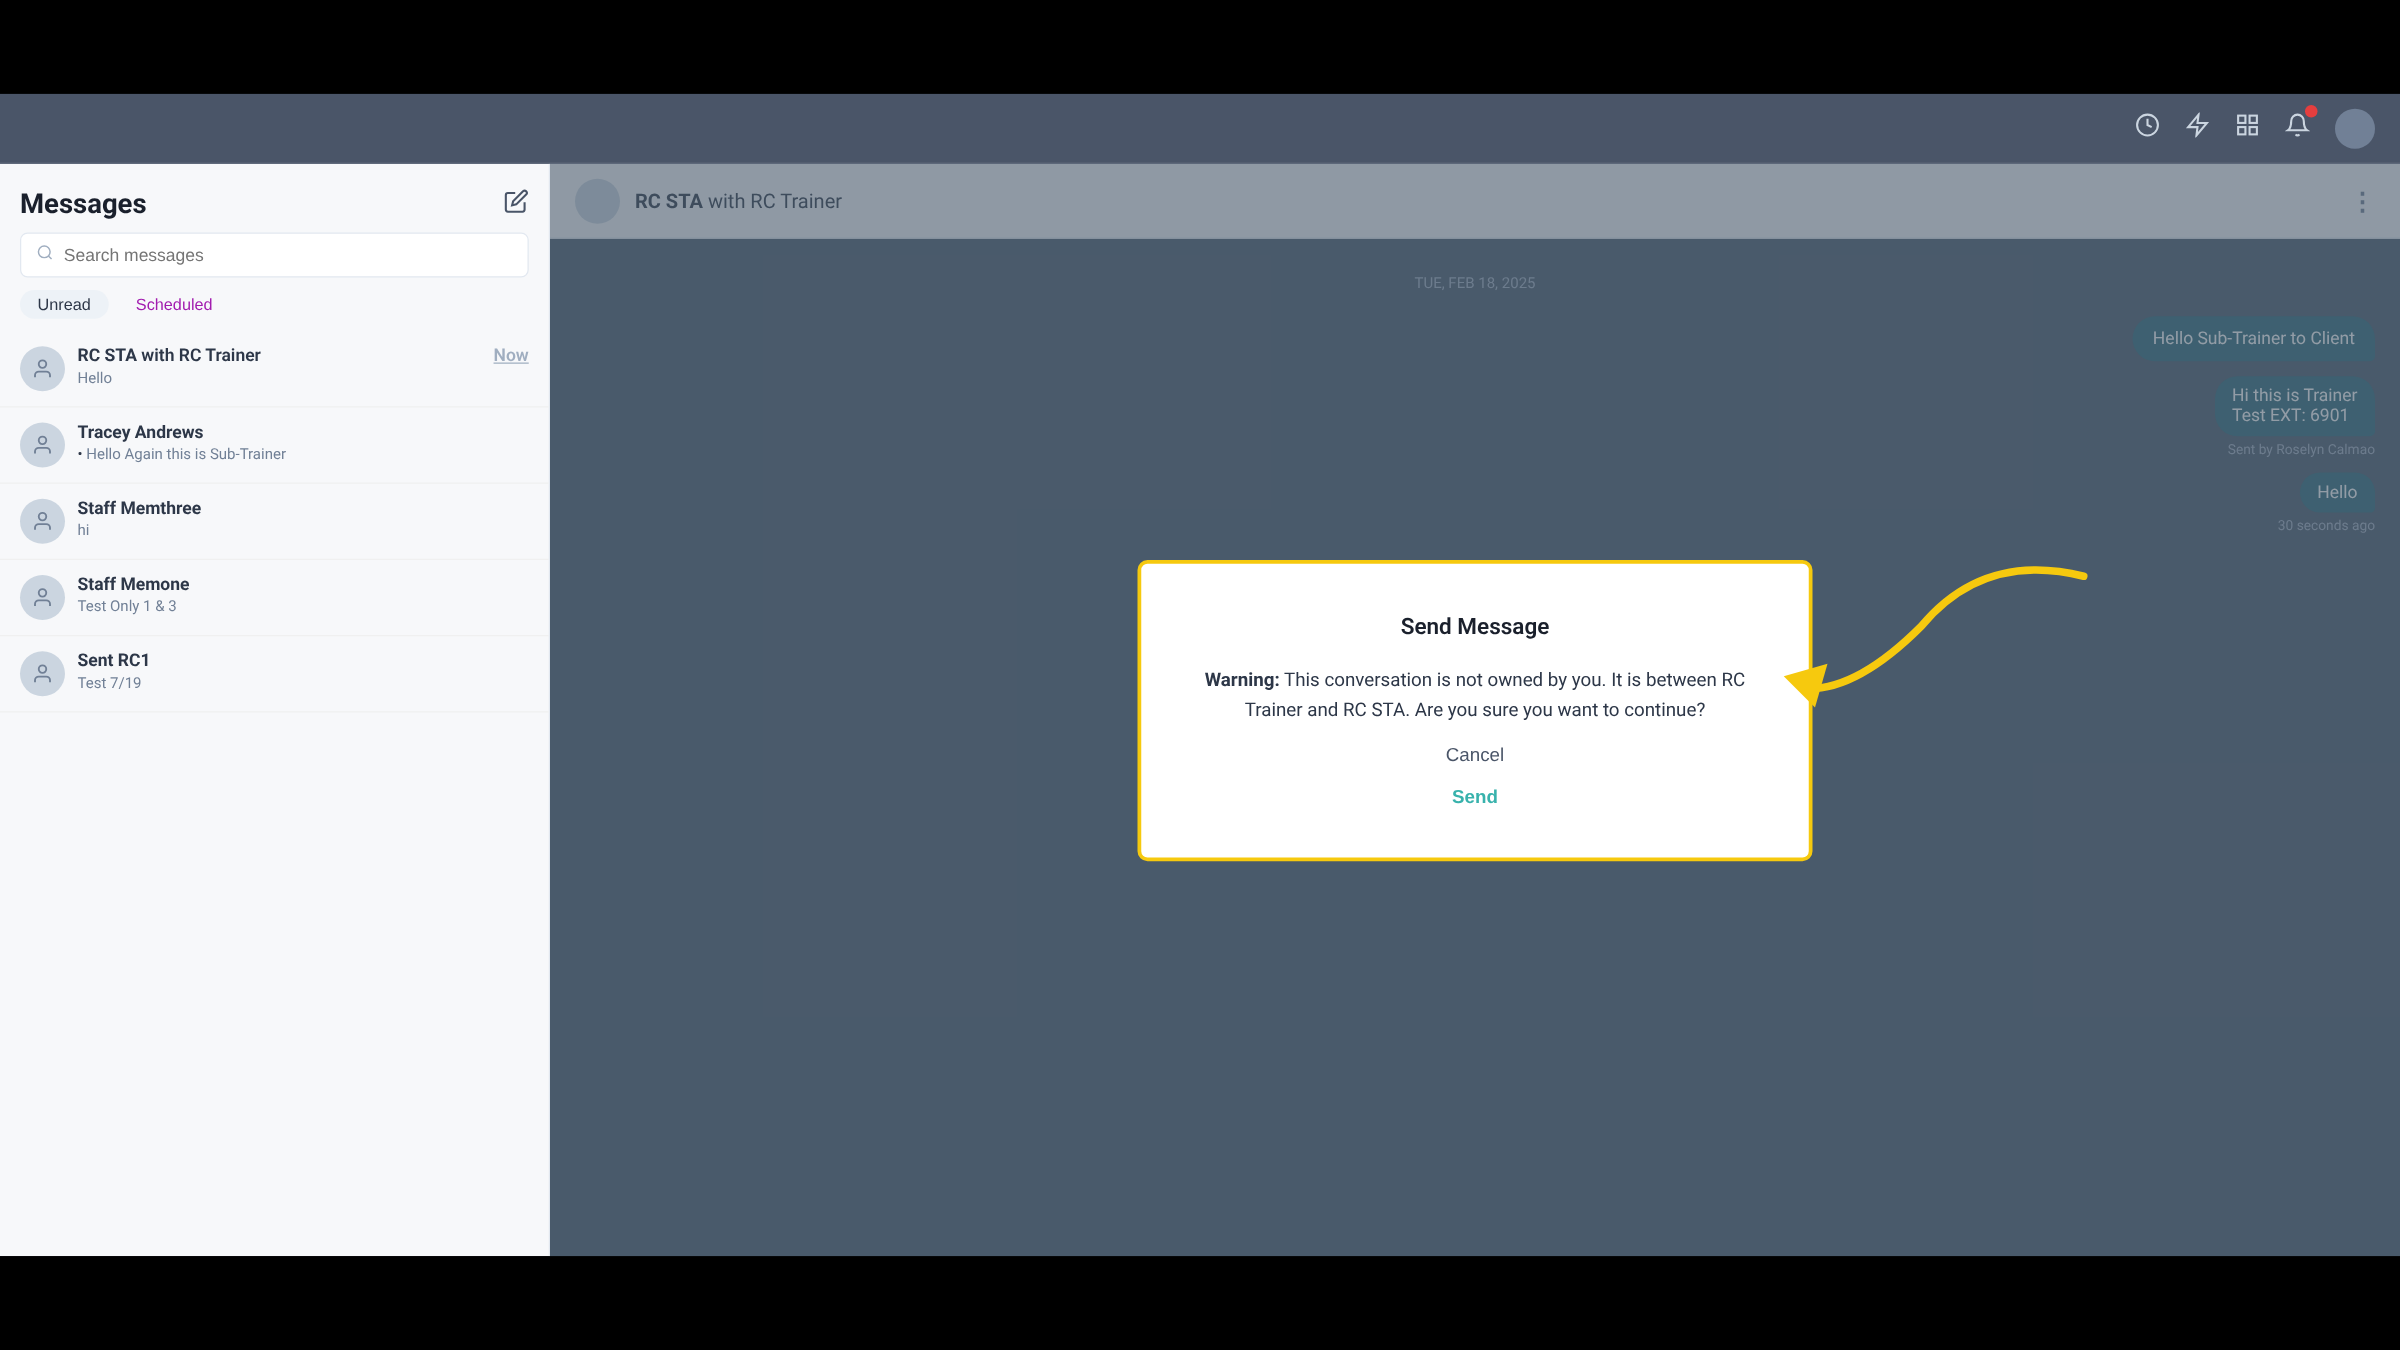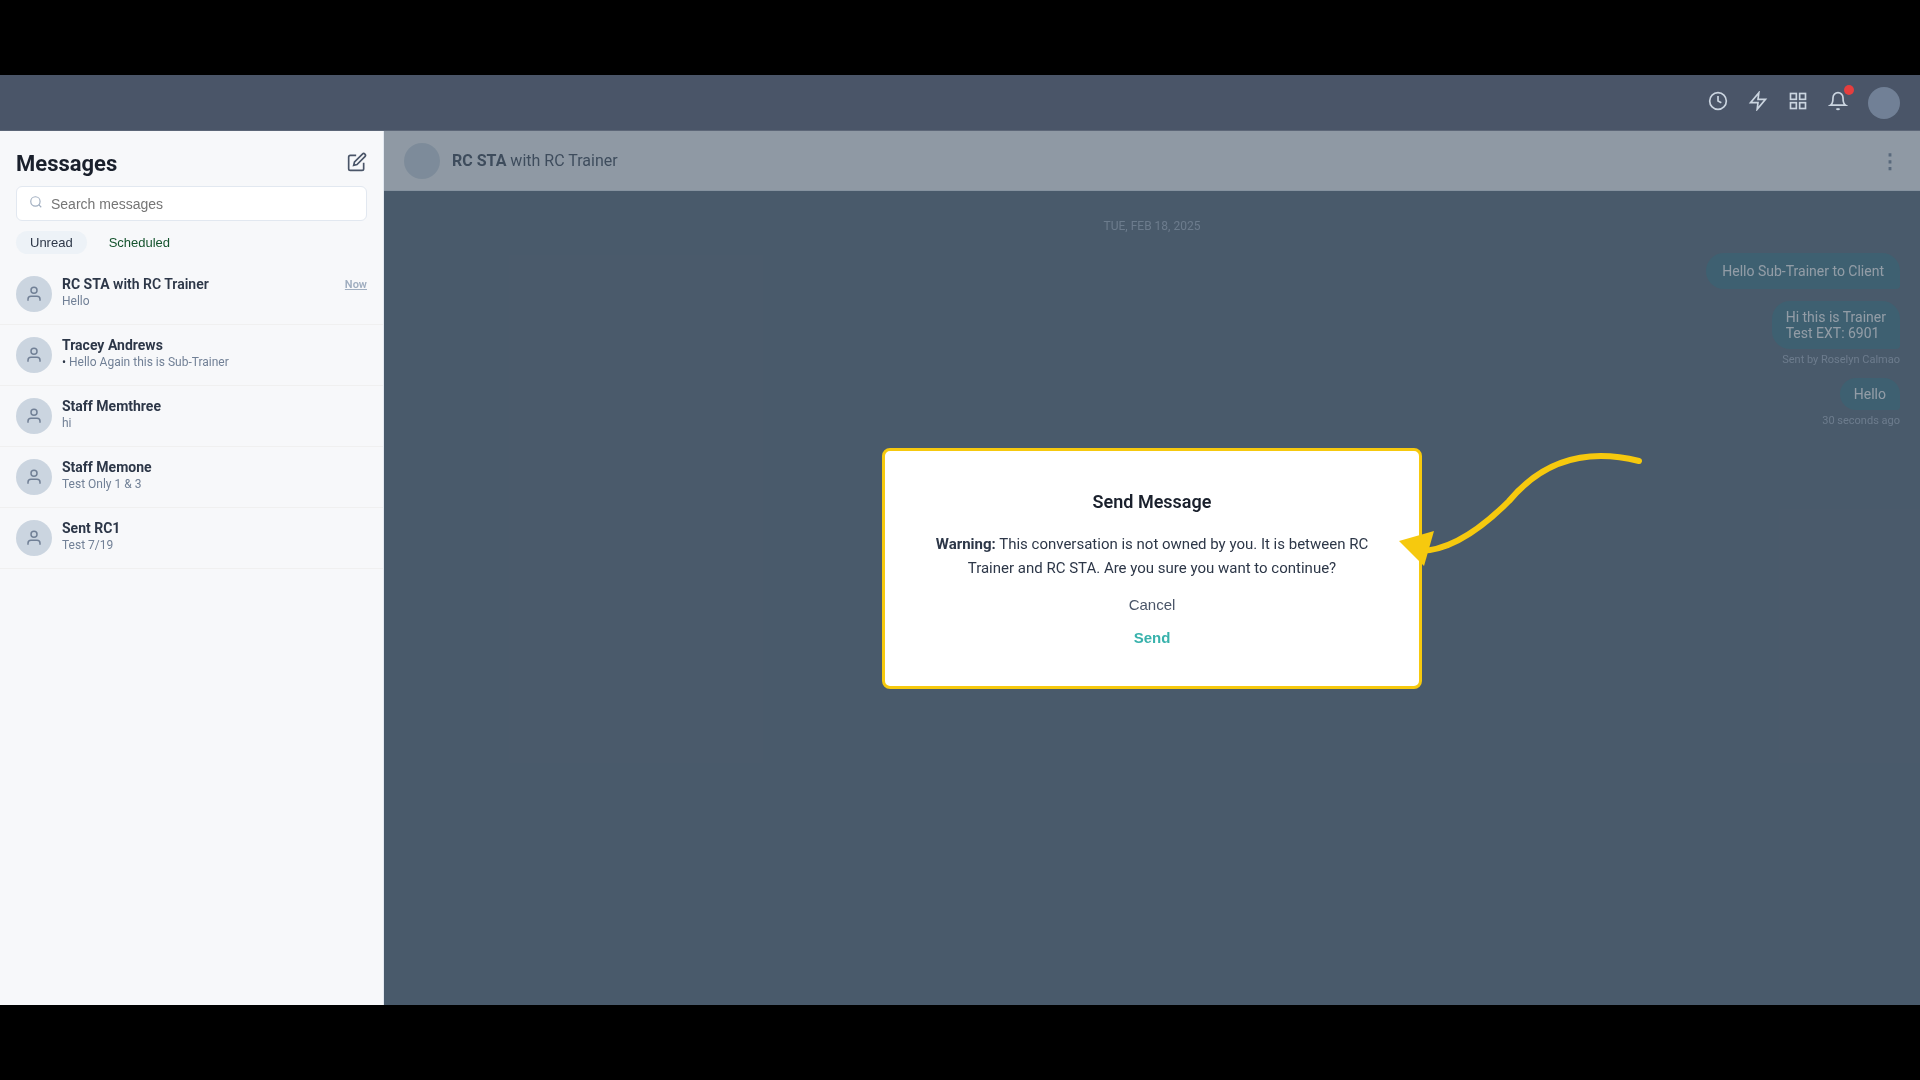--- a/index.html
+++ b/index.html
@@ -91,7 +91,7 @@
 
     
     .sidebar {
-      width: 384px;
+      width: 440px;
       background: #f7f8fa;
       display: flex;
       flex-direction: column;

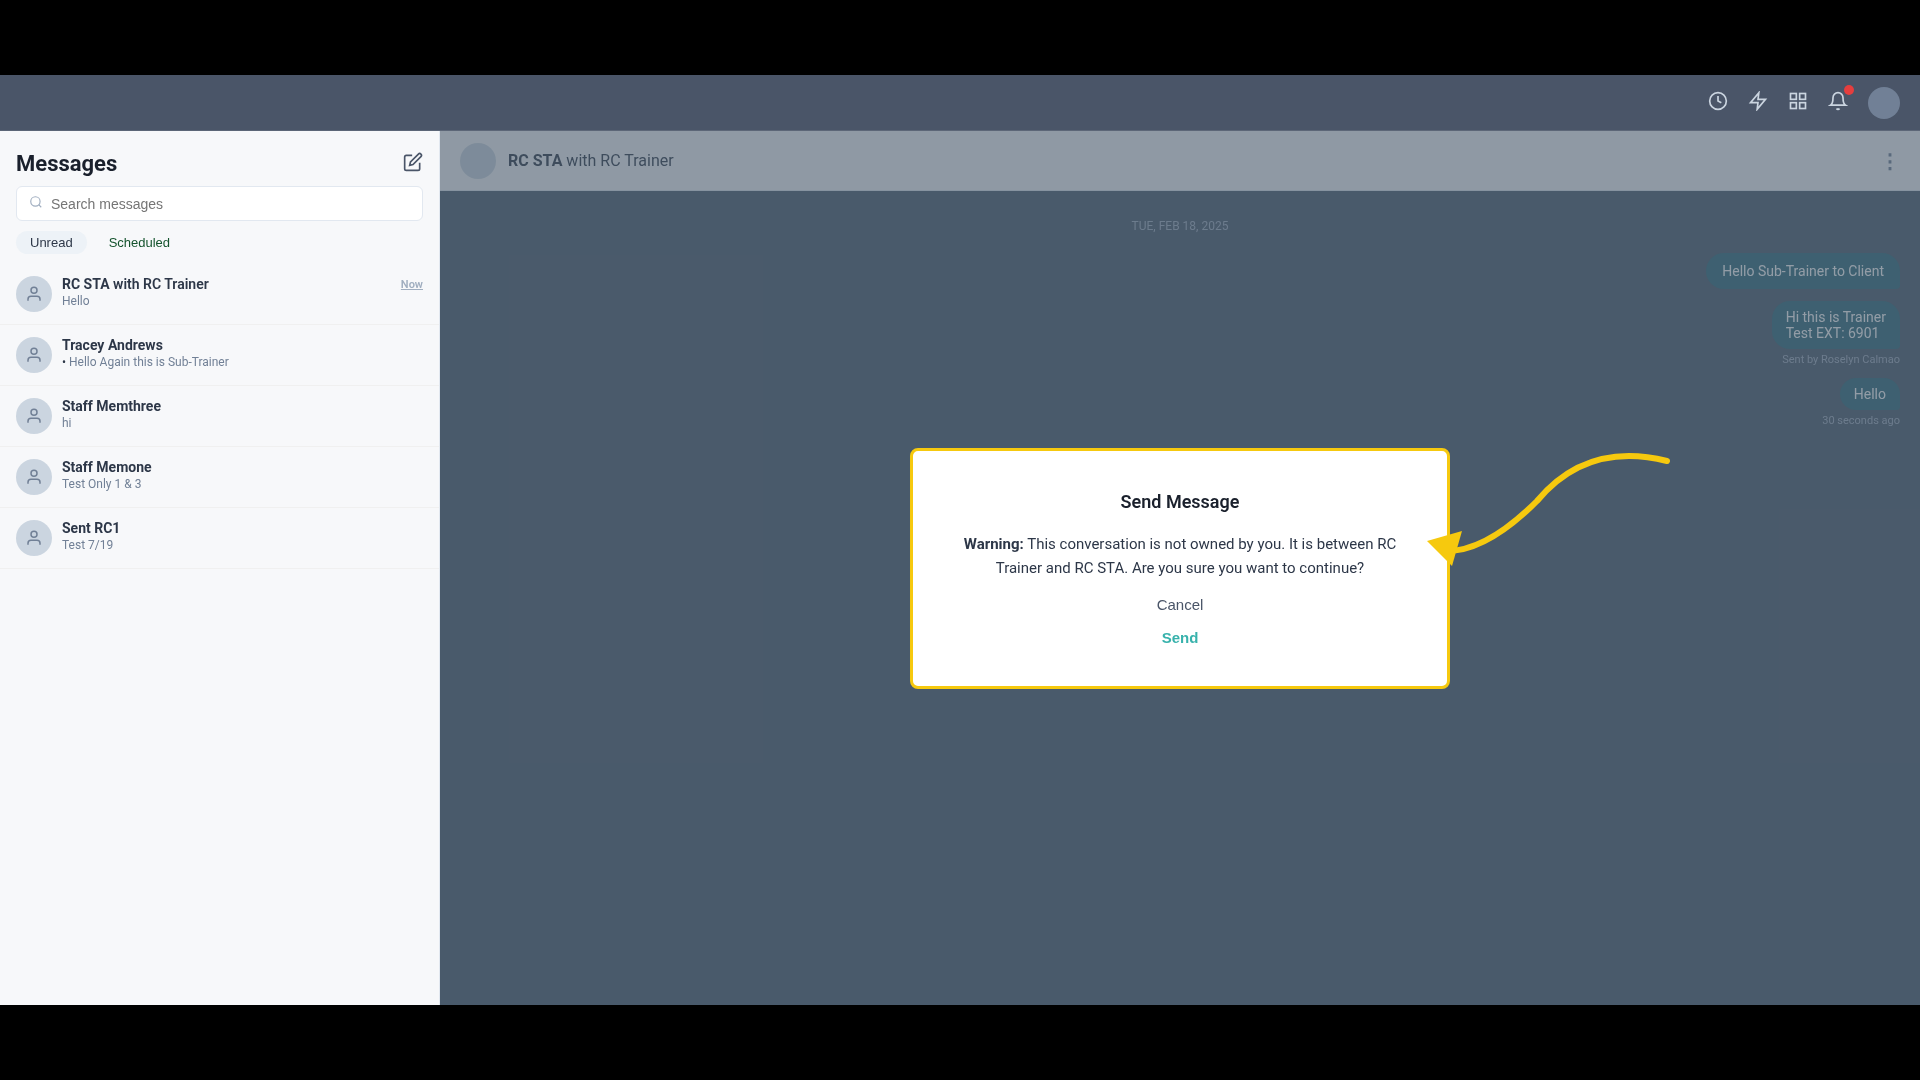--- a/index.html
+++ b/index.html
@@ -158,7 +158,7 @@
     }
     .filter-tab.inactive {
       background: transparent;
-      color: #14532d;
+      color: #a21caf;
     }
 
     

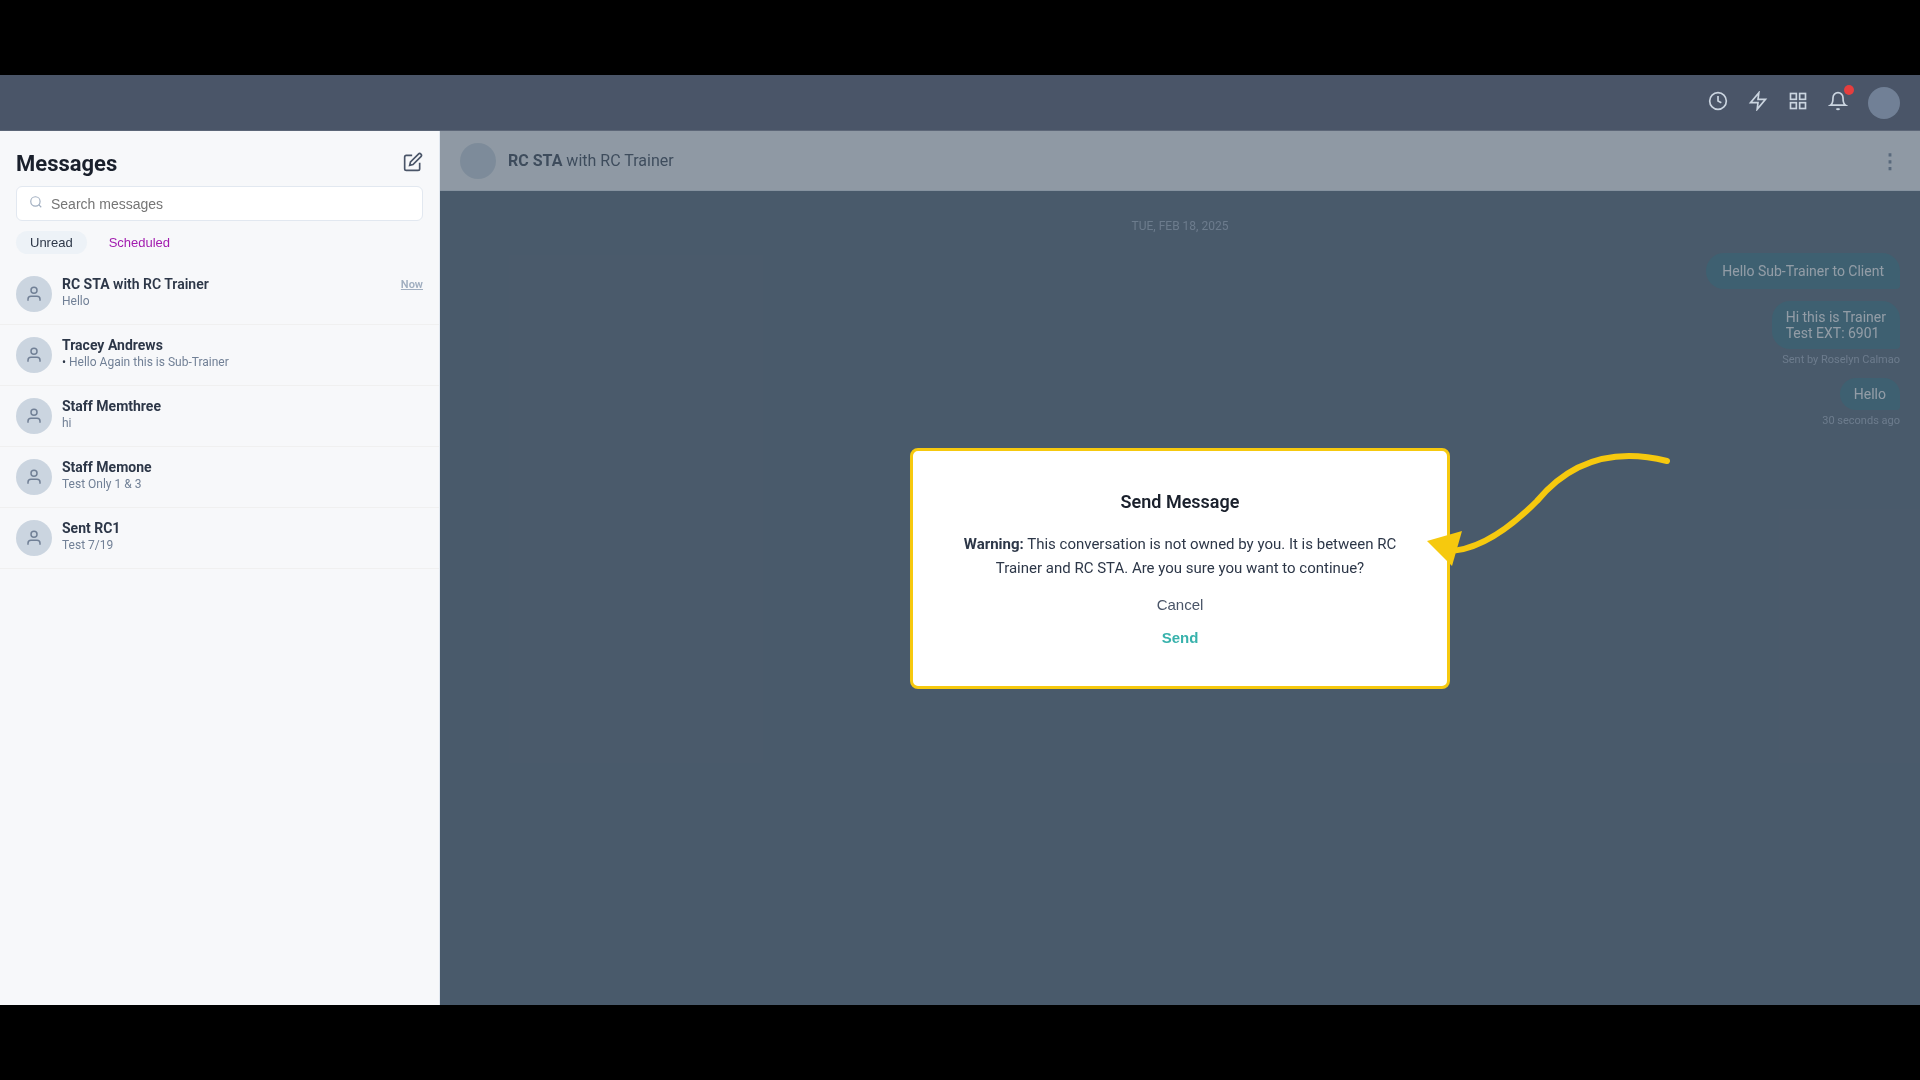--- a/index.html
+++ b/index.html
@@ -217,7 +217,7 @@
       color: #2d3748;
     }
     .conv-time {
-      font-size: 11px;
+      font-size: 14px;
       color: #a0aec0;
       flex-shrink: 0;
       text-decoration: underline;

